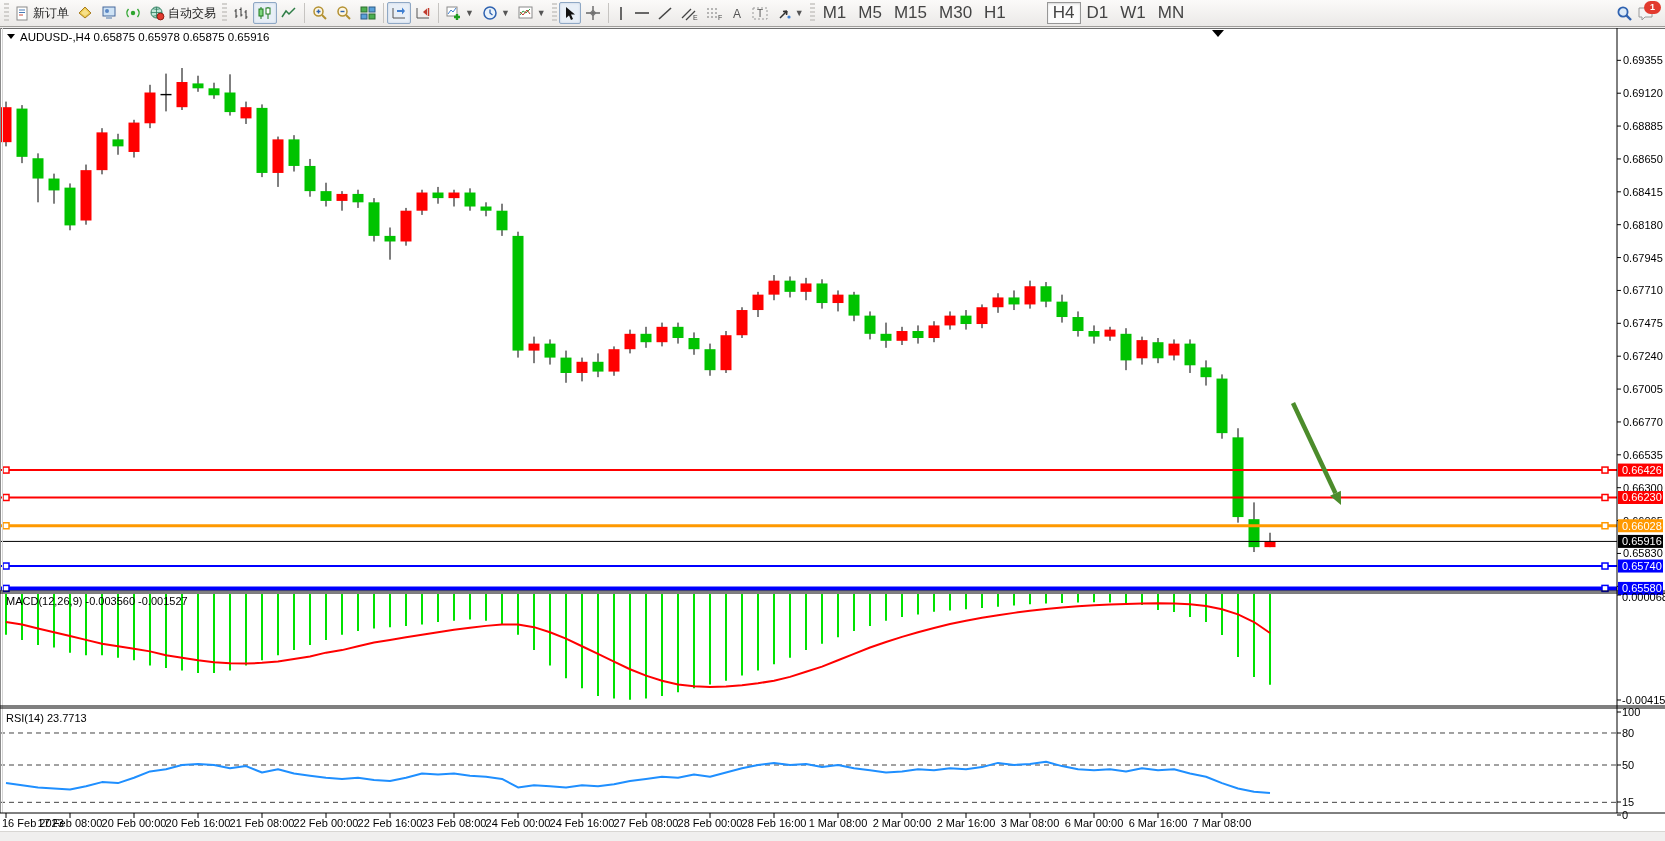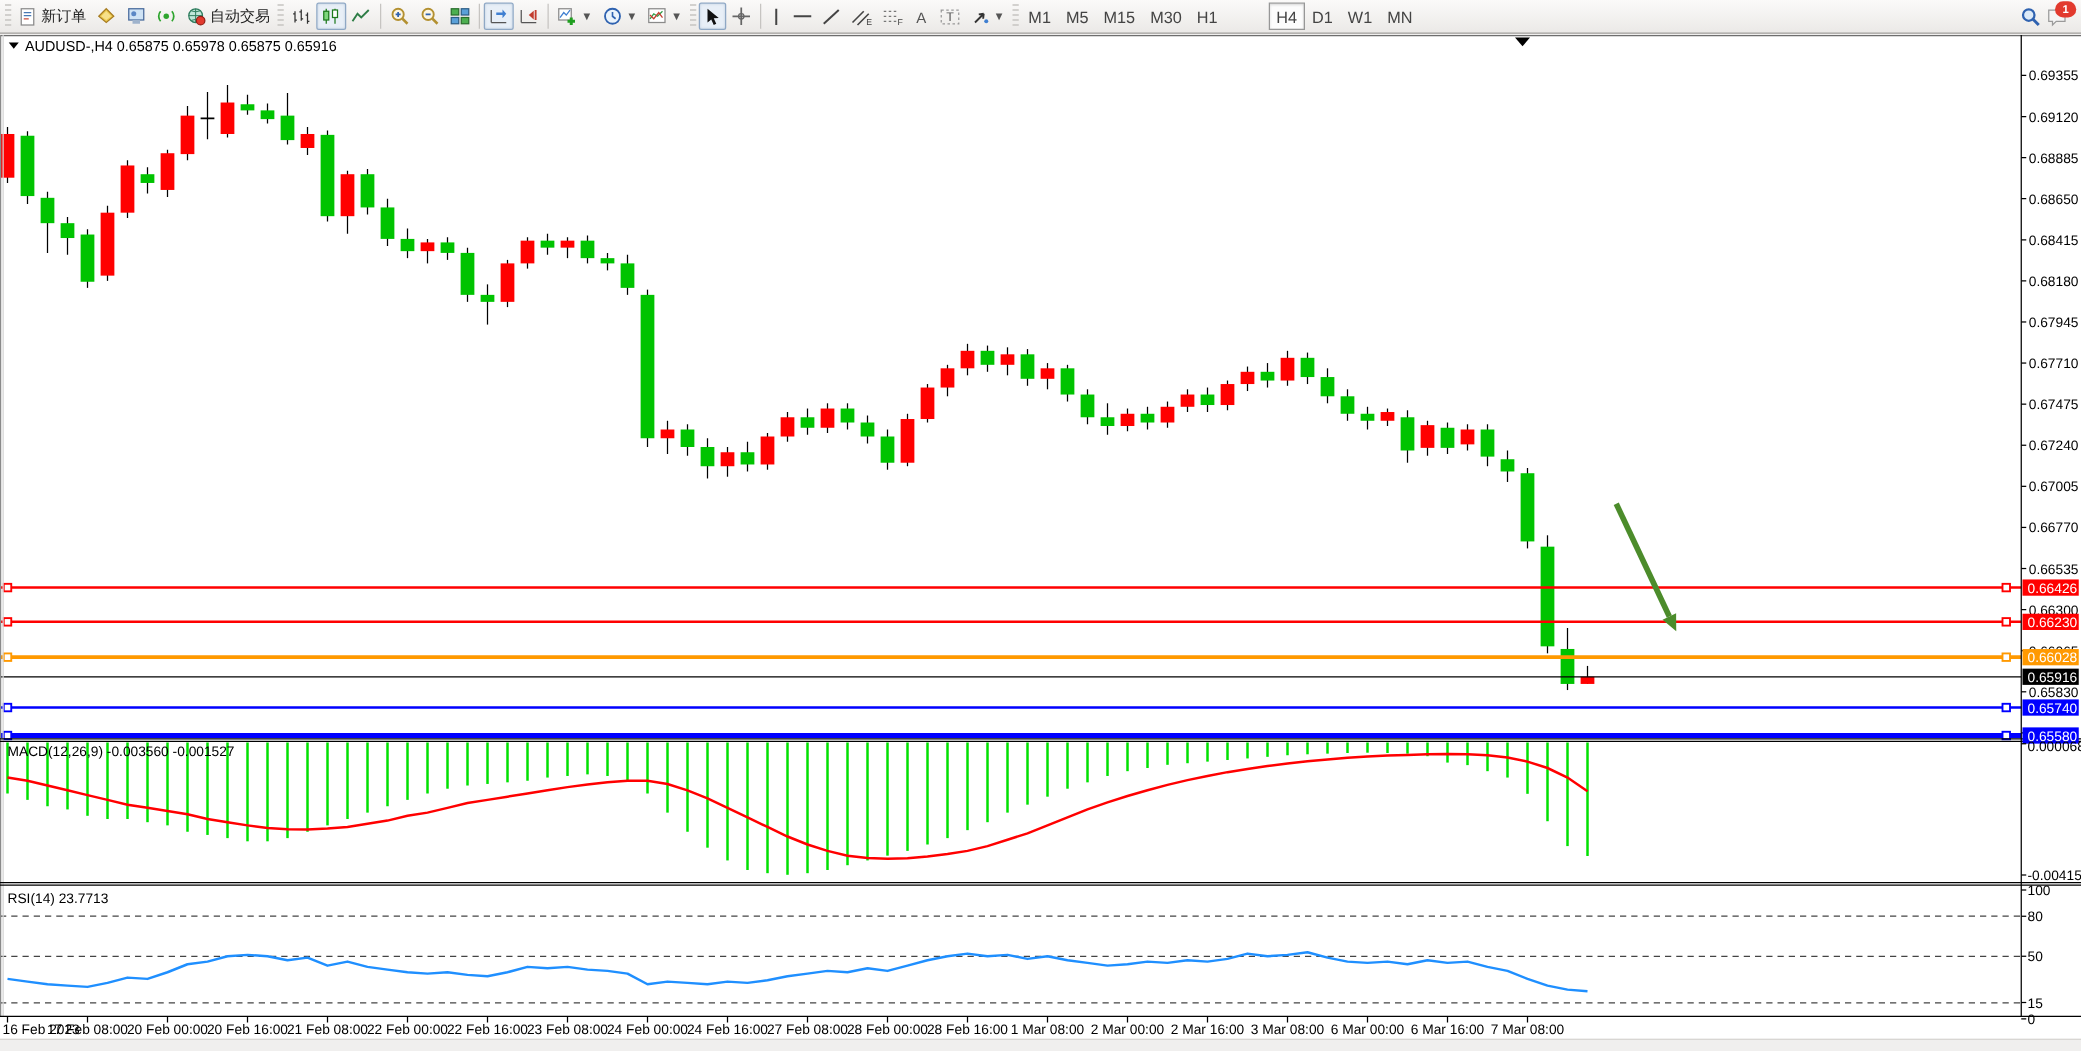--- a/index.html
+++ b/index.html
@@ -11,7 +11,7 @@
   .tb-btn{height:22px;display:flex;align-items:center;gap:3px;padding:0 3px;border:1px solid transparent;
     border-radius:2px;background:transparent;font-size:12px;color:#222;cursor:default;}
   .tb-btn.pressed{border:1px solid #8fa8c5;background:#e8eff7;box-shadow:inset 0 0 2px #b9c9db;}
-  .tf{height:20px;padding:0 5px;font-size:13px;color:#444;border:1px solid transparent;display:flex;align-items:center;}
+  .tf{height:20px;padding:0 5px;font-size:17px;color:#444;border:1px solid transparent;display:flex;align-items:center;}
   .tf.pressed{border:1px solid #979democrat797;border:1px solid #979797;background:#fcfcfc;box-shadow:inset 0 1px 2px #d7d7d7;margin-left:35px;}
   .grip{width:5px;height:20px;margin:0 2px;
     background:repeating-linear-gradient(#c9c7c4 0 2px,transparent 2px 4px);opacity:.8;}

